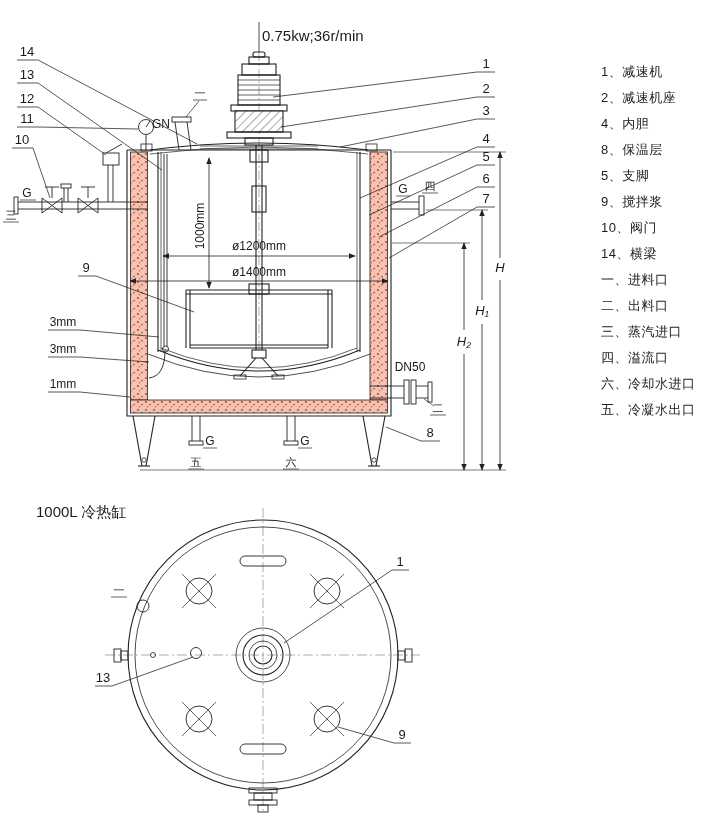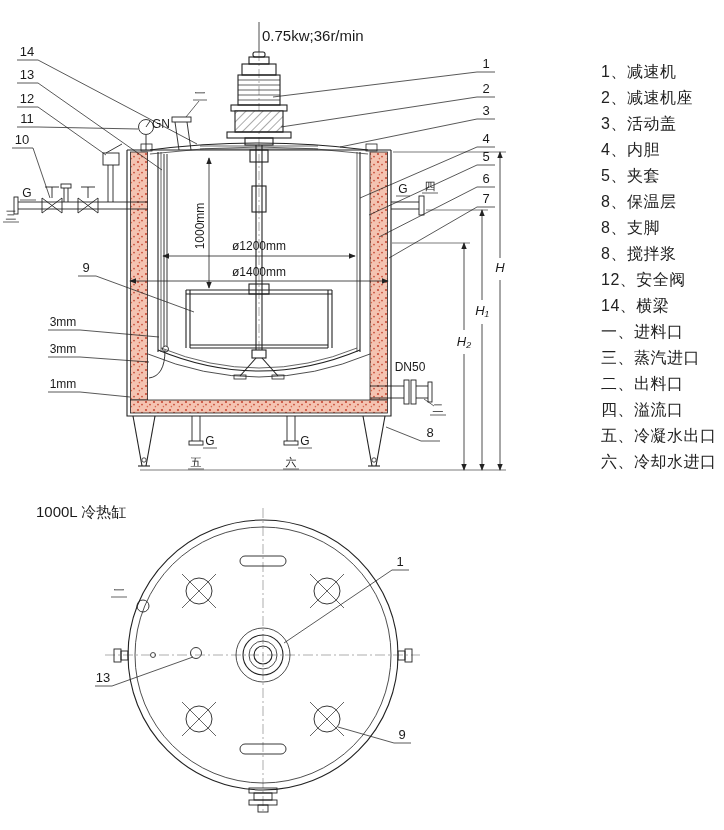--- a/index.html
+++ b/index.html
@@ -8,7 +8,7 @@
   svg{position:absolute;left:0;top:0;}
   svg text{font-family:"Liberation Sans",sans-serif;fill:#1a1a1a;}
   .parts{position:absolute;left:601px;top:59px;width:120px;
-         font-size:16px;line-height:26px;color:#222;letter-spacing:.5px;}
+         font-size:13px;line-height:26px;color:#222;letter-spacing:.5px;}
   .pitem{white-space:nowrap;}
 </style>
 </head>

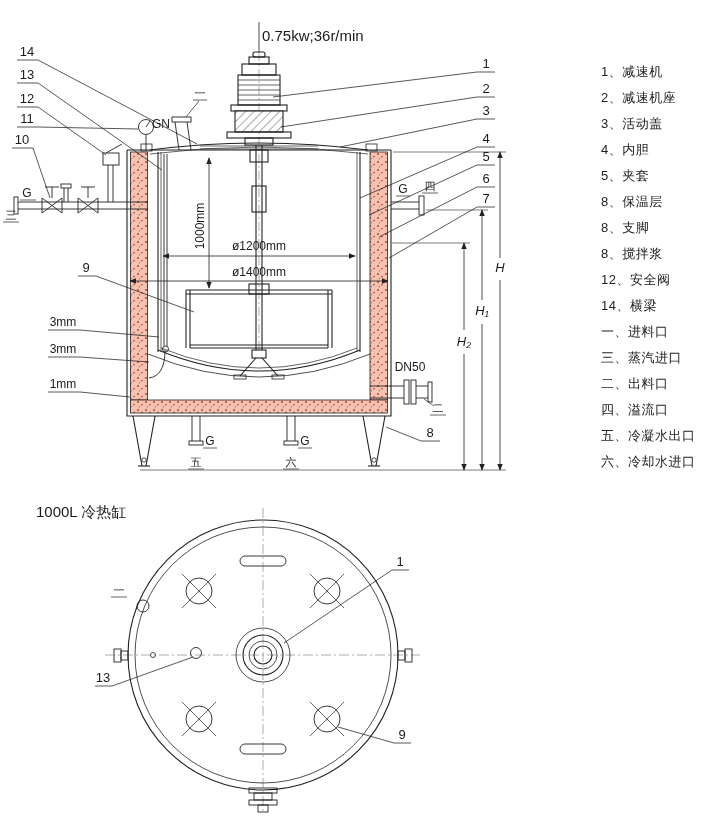--- a/index.html
+++ b/index.html
@@ -355,7 +355,6 @@
 <div class="parts">
   <div class="pitem">1、减速机</div>
   <div class="pitem">2、减速机座</div>
-  <div class="pitem">3、活动盖</div>
   <div class="pitem">4、内胆</div>
   <div class="pitem">5、夹套</div>
   <div class="pitem">8、保温层</div>

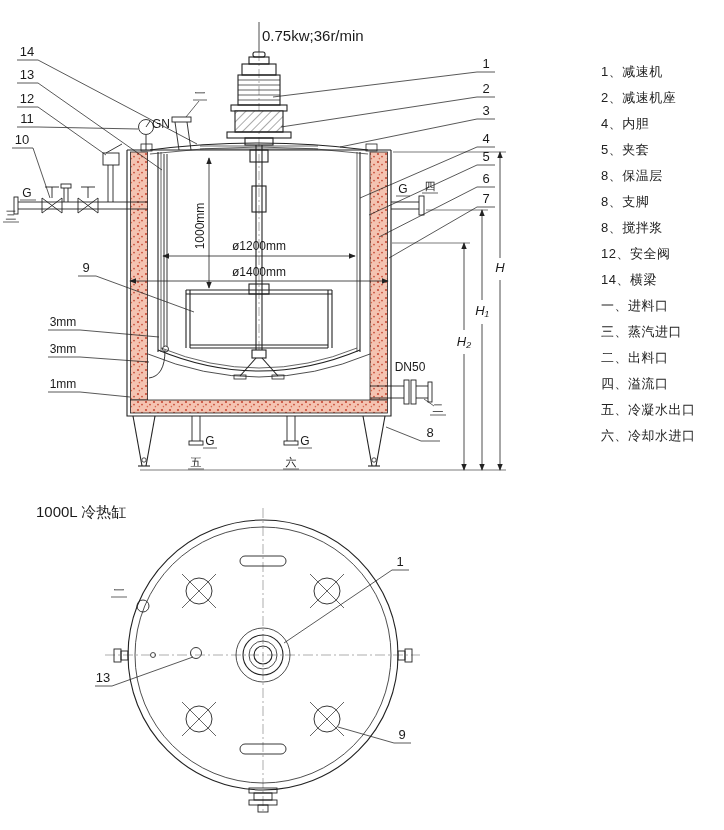--- a/index.html
+++ b/index.html
@@ -356,7 +356,6 @@
   <div class="pitem">1、减速机</div>
   <div class="pitem">2、减速机座</div>
   <div class="pitem">4、内胆</div>
-  <div class="pitem">5、夹套</div>
   <div class="pitem">8、保温层</div>
   <div class="pitem">8、支脚</div>
   <div class="pitem">8、搅拌浆</div>

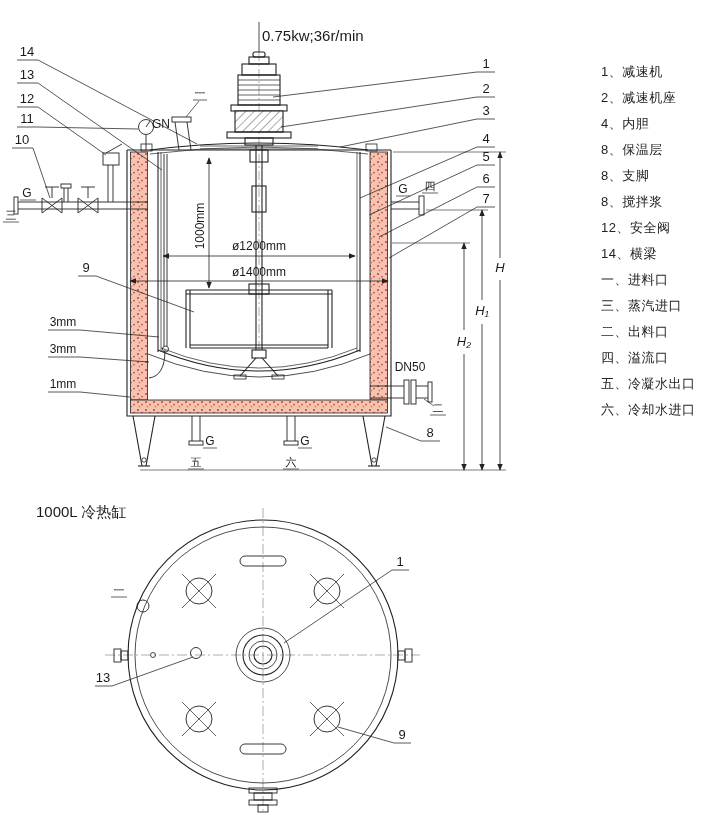--- a/index.html
+++ b/index.html
@@ -357,7 +357,7 @@
   <div class="pitem">2、减速机座</div>
   <div class="pitem">4、内胆</div>
   <div class="pitem">8、保温层</div>
-  <div class="pitem">8、支脚</div>
+  <div class="pitem">5、支脚</div>
   <div class="pitem">8、搅拌浆</div>
   <div class="pitem">12、安全阀</div>
   <div class="pitem">14、横梁</div>

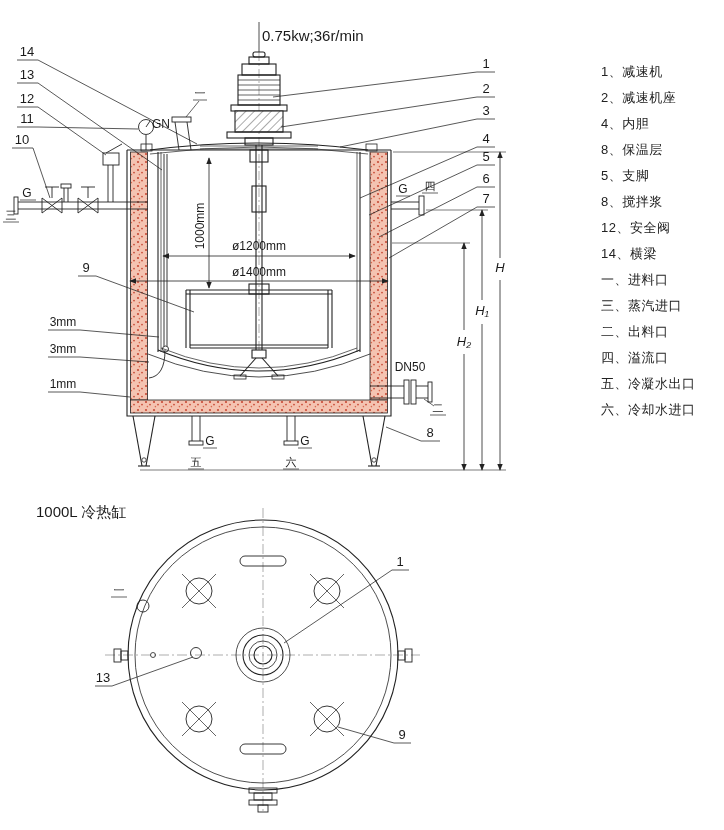--- a/index.html
+++ b/index.html
@@ -358,7 +358,7 @@
   <div class="pitem">4、内胆</div>
   <div class="pitem">8、保温层</div>
   <div class="pitem">5、支脚</div>
-  <div class="pitem">8、搅拌浆</div>
+  <div class="pitem">9、搅拌浆</div>
   <div class="pitem">12、安全阀</div>
   <div class="pitem">14、横梁</div>
   <div class="pitem">一、进料口</div>

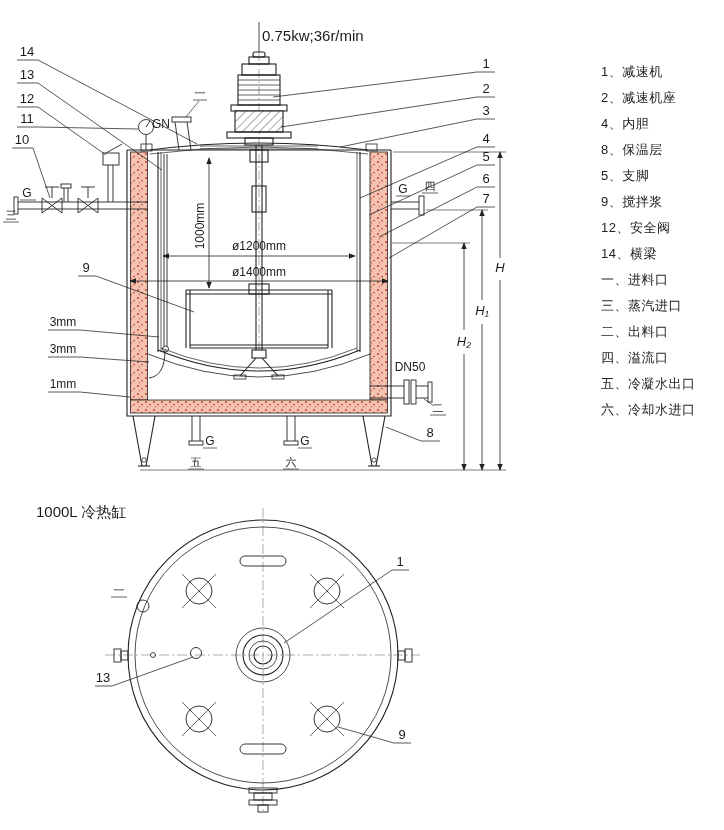--- a/index.html
+++ b/index.html
@@ -359,6 +359,7 @@
   <div class="pitem">8、保温层</div>
   <div class="pitem">5、支脚</div>
   <div class="pitem">9、搅拌浆</div>
+  <div class="pitem">10、阀门</div>
   <div class="pitem">12、安全阀</div>
   <div class="pitem">14、横梁</div>
   <div class="pitem">一、进料口</div>

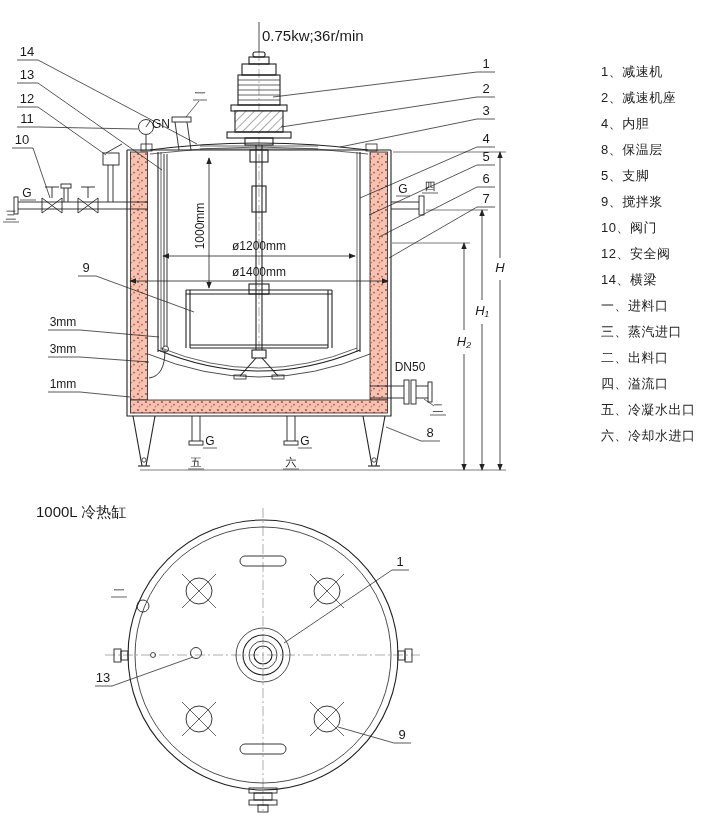--- a/index.html
+++ b/index.html
@@ -360,7 +360,6 @@
   <div class="pitem">5、支脚</div>
   <div class="pitem">9、搅拌浆</div>
   <div class="pitem">10、阀门</div>
-  <div class="pitem">12、安全阀</div>
   <div class="pitem">14、横梁</div>
   <div class="pitem">一、进料口</div>
   <div class="pitem">三、蒸汽进口</div>

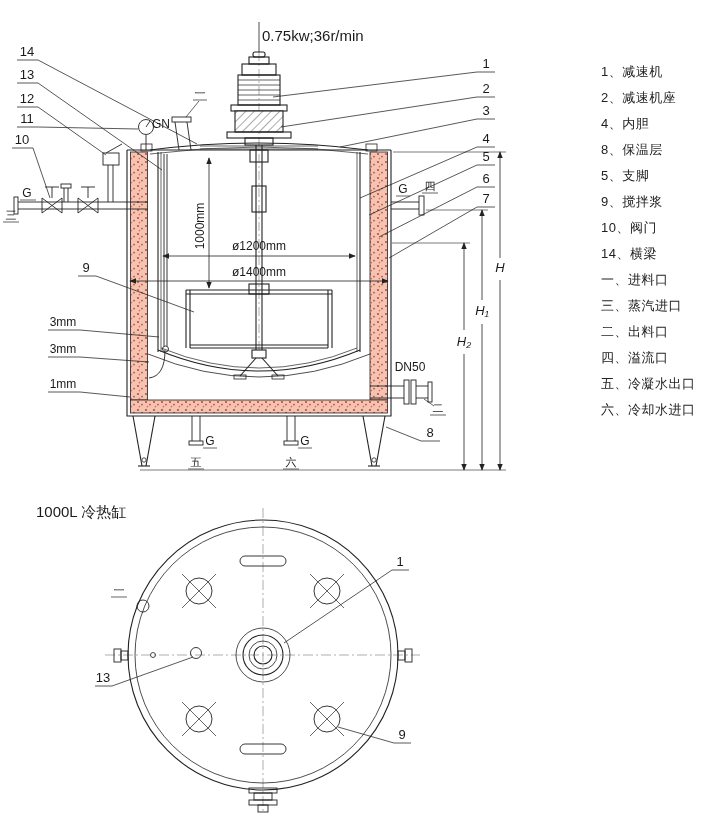--- a/index.html
+++ b/index.html
@@ -362,8 +362,8 @@
   <div class="pitem">10、阀门</div>
   <div class="pitem">14、横梁</div>
   <div class="pitem">一、进料口</div>
+  <div class="pitem">二、出料口</div>
   <div class="pitem">三、蒸汽进口</div>
-  <div class="pitem">二、出料口</div>
   <div class="pitem">四、溢流口</div>
   <div class="pitem">五、冷凝水出口</div>
   <div class="pitem">六、冷却水进口</div>

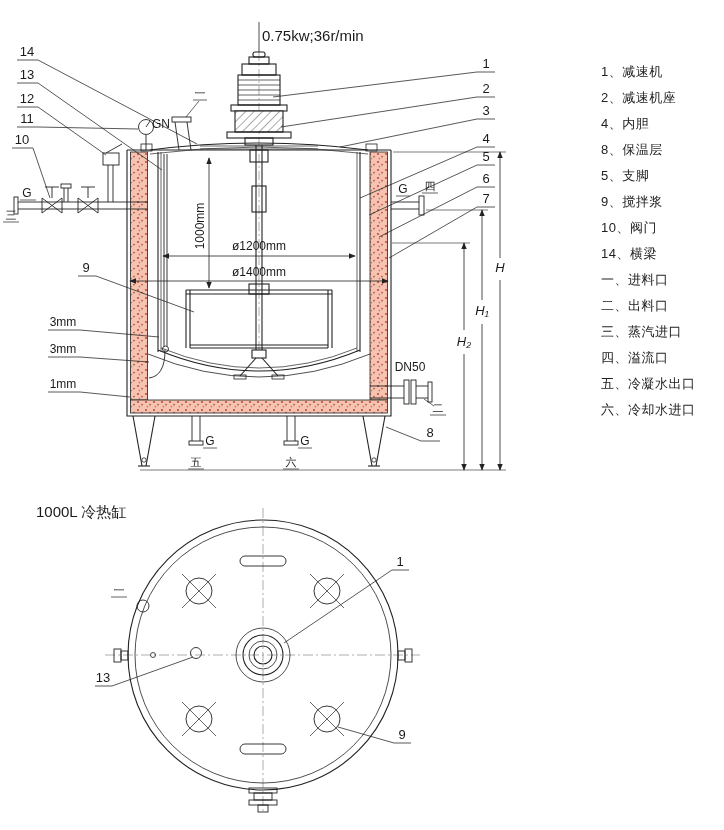--- a/index.html
+++ b/index.html
@@ -365,8 +365,8 @@
   <div class="pitem">二、出料口</div>
   <div class="pitem">三、蒸汽进口</div>
   <div class="pitem">四、溢流口</div>
+  <div class="pitem">六、冷却水进口</div>
   <div class="pitem">五、冷凝水出口</div>
-  <div class="pitem">六、冷却水进口</div>
 </div>
 
 </div>

